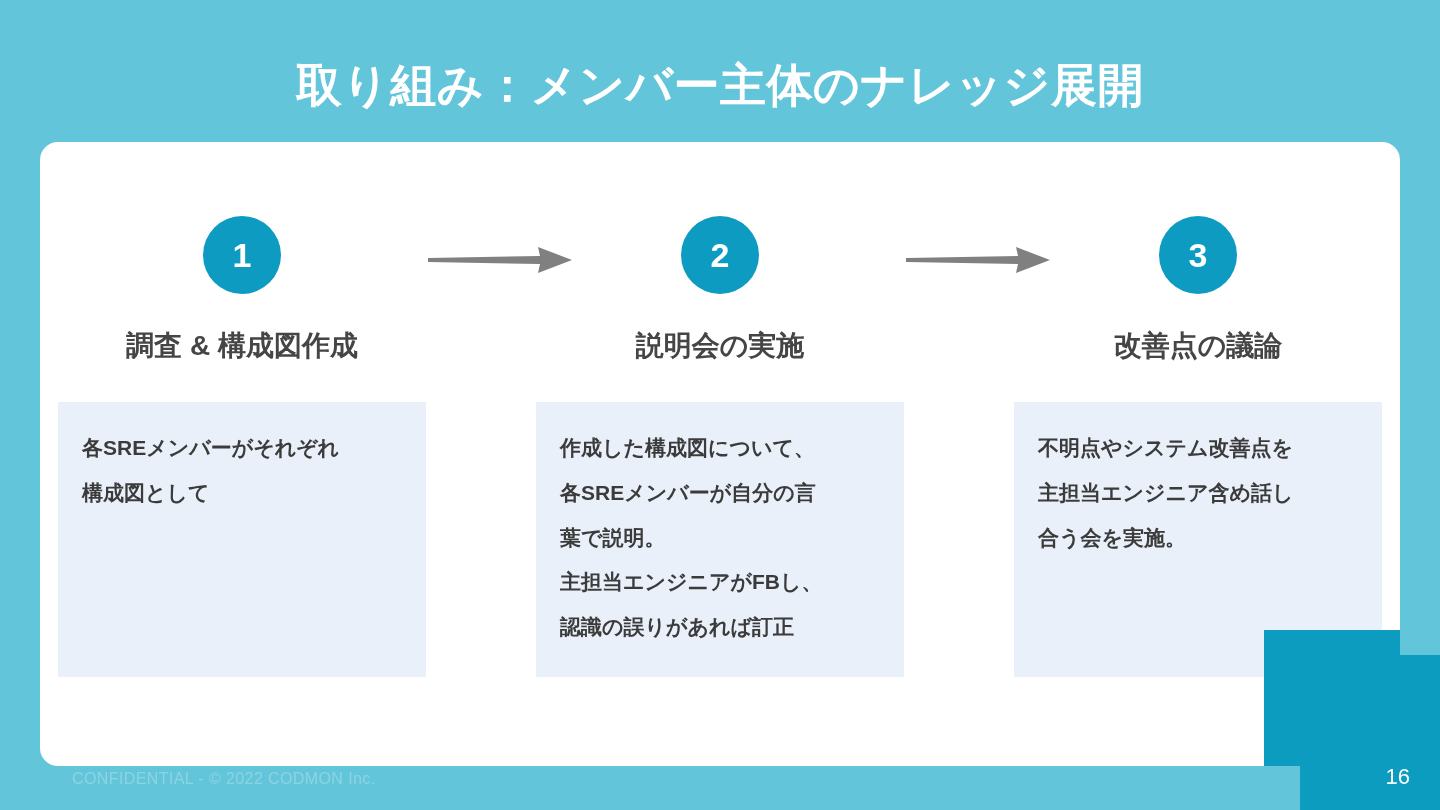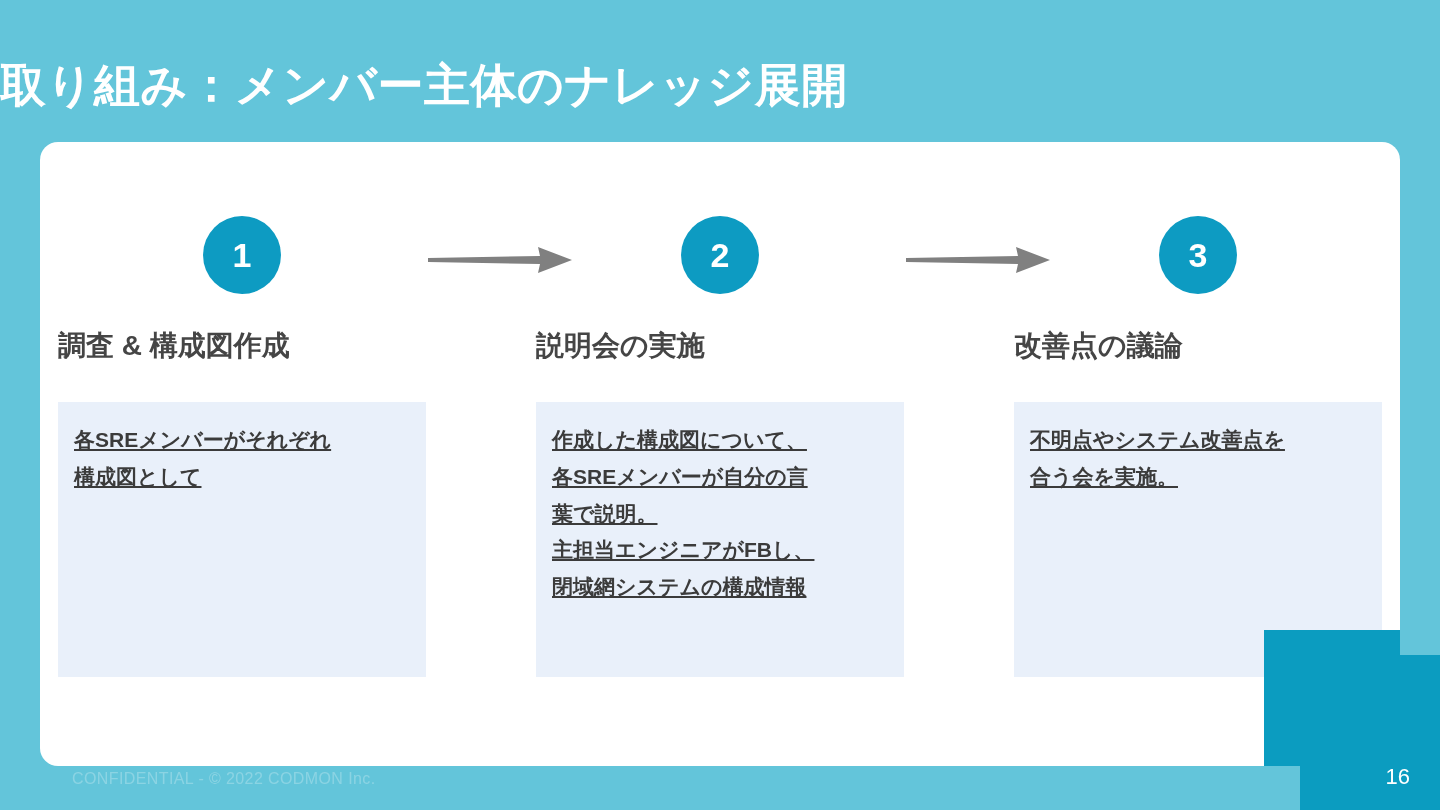--- a/index.html
+++ b/index.html
@@ -29,7 +29,7 @@
     top: 58px;
     left: 0;
     width: 1440px;
-    text-align: left;
+    text-align: center;
     color: #ffffff;
     font-size: 46px;
     font-weight: 700;

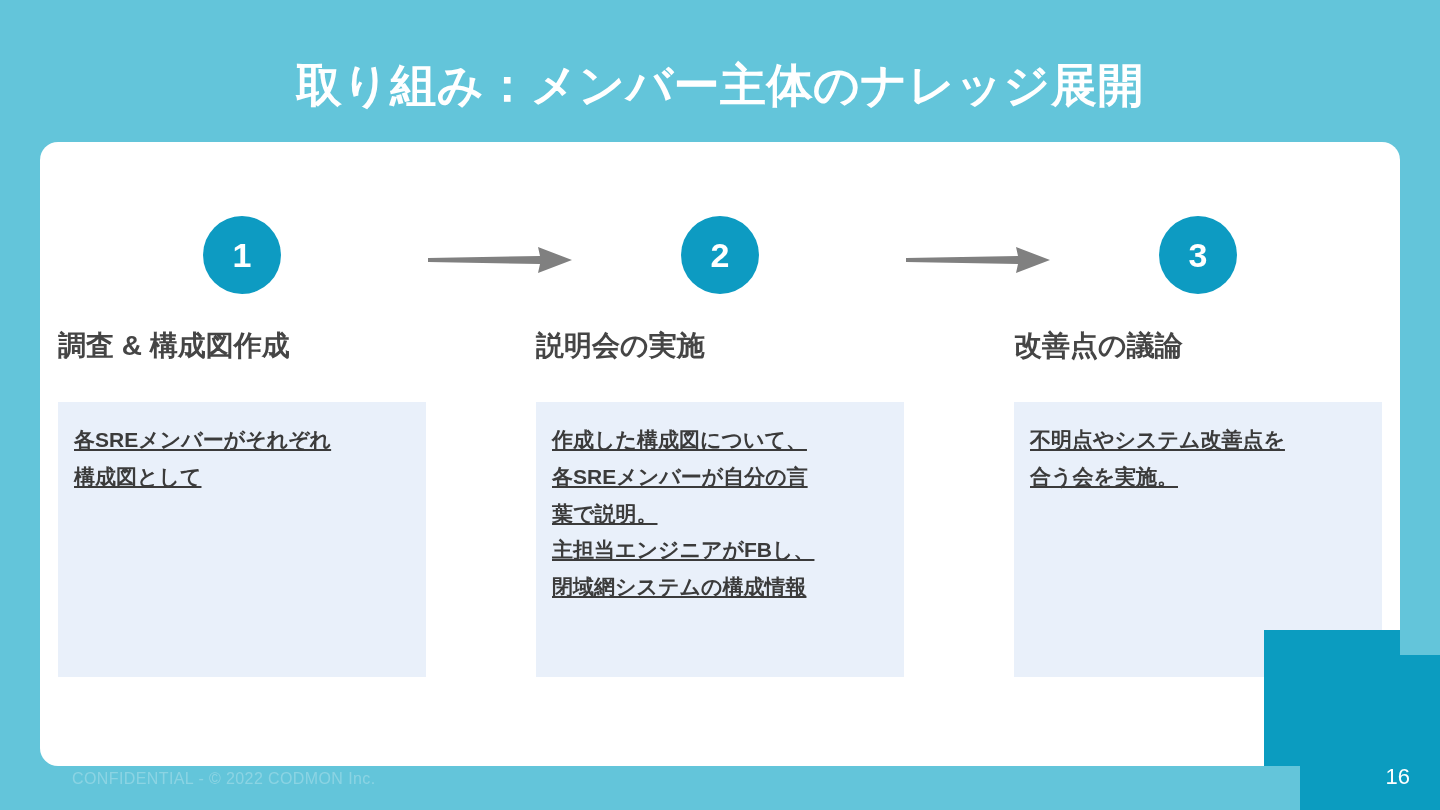--- a/index.html
+++ b/index.html
@@ -137,6 +137,7 @@
     top: 185px;
     left: 0;
     width: 368px;
+    text-align: center;
     color: #454545;
     font-size: 28px;
     font-weight: 700;

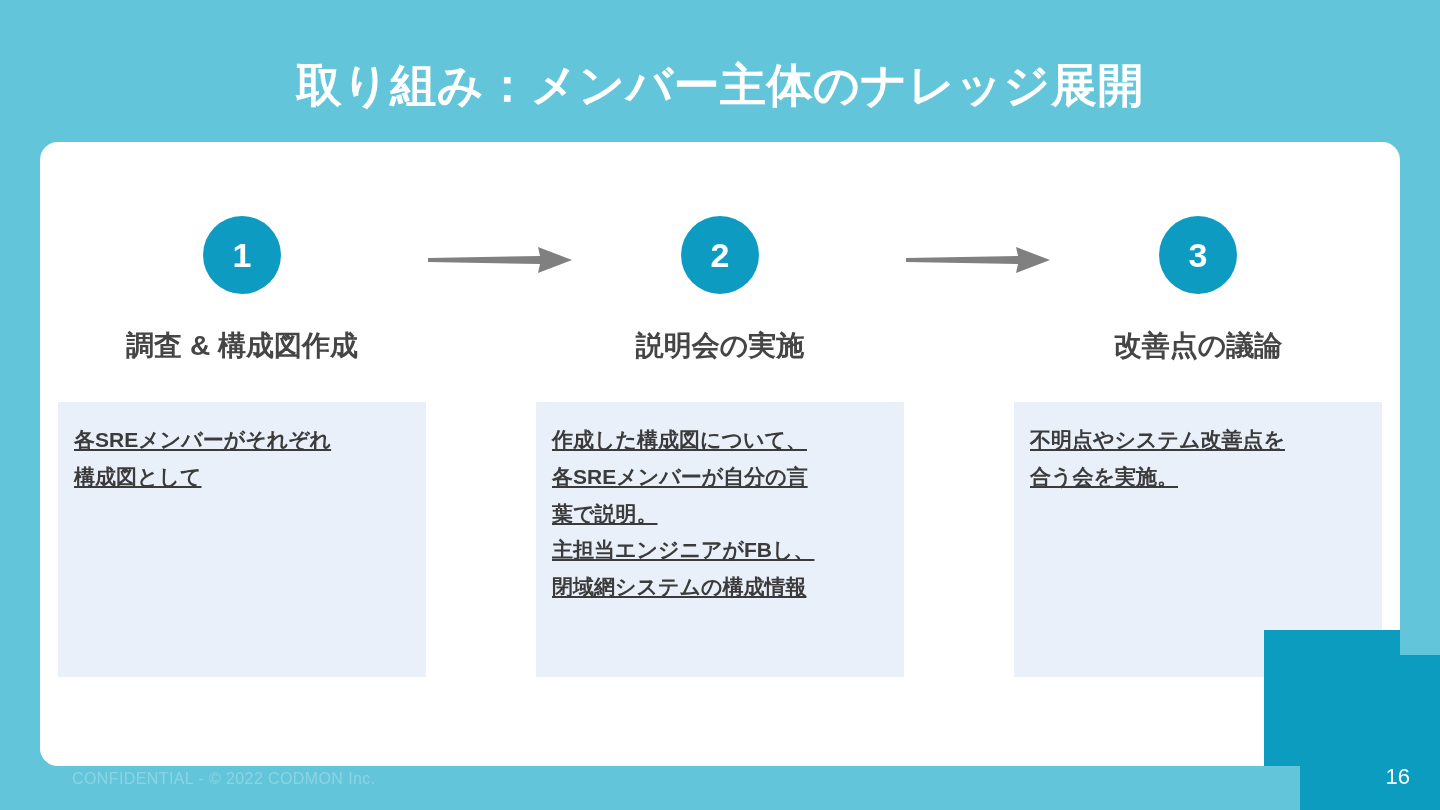--- a/index.html
+++ b/index.html
@@ -159,8 +159,7 @@
     line-height: 1.75;
   }
   .step-body p {
-    margin: 0;
-    text-decoration: underline;
+    margin: 8px;
   }
 
   

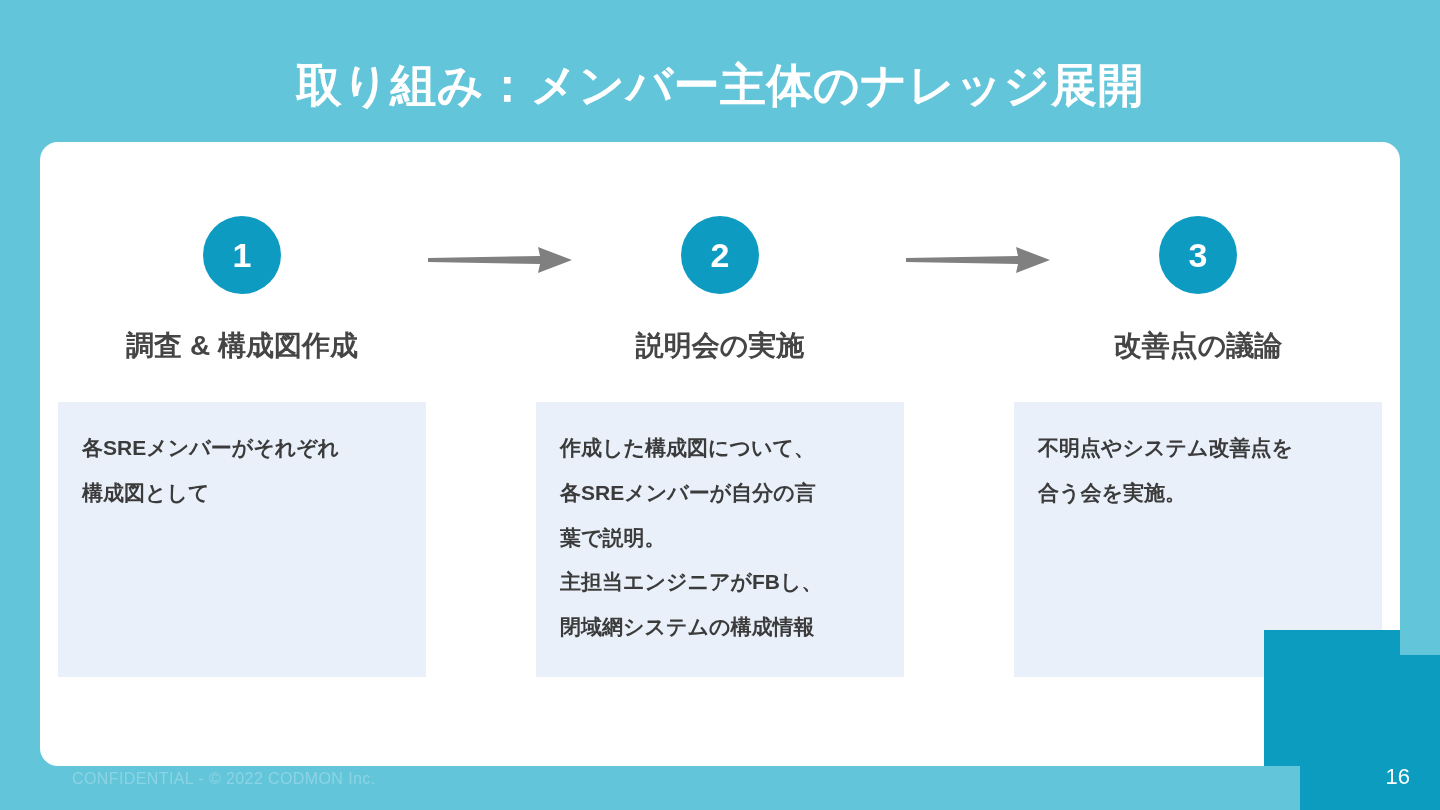--- a/index.html
+++ b/index.html
@@ -241,6 +241,7 @@
         <div class="step-heading">改善点の議論</div>
         <div class="step-body">
           <p>不明点やシステム改善点を</p>
+          <p>主担当エンジニア含め話し</p>
           <p>合う会を実施。</p>
         </div>
       </div>

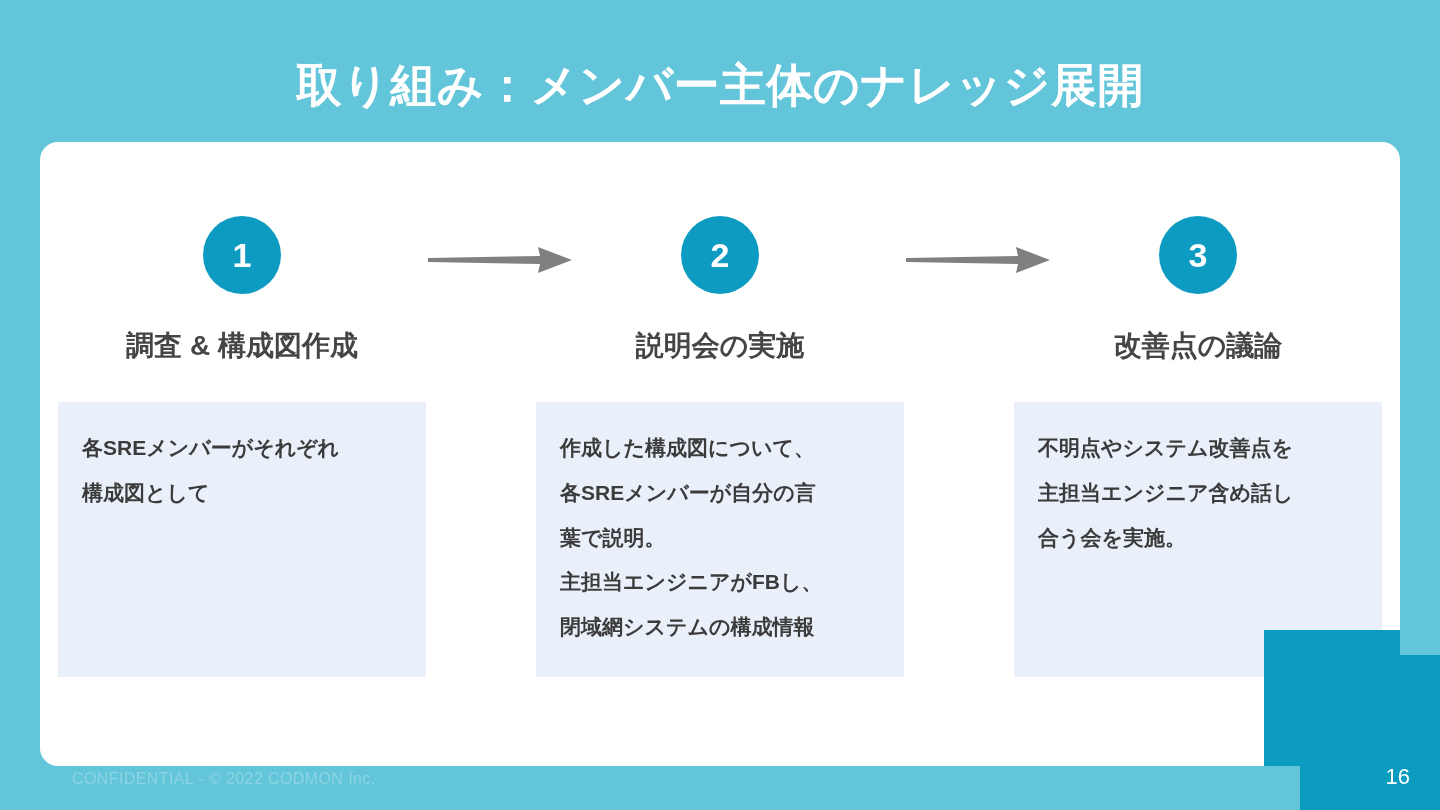--- a/index.html
+++ b/index.html
@@ -226,7 +226,7 @@
           <p>各SREメンバーが自分の言</p>
           <p>葉で説明。</p>
           <p>主担当エンジニアがFBし、</p>
-          <p>閉域網システムの構成情報</p>
+          <p>認識の誤りがあれば訂正</p>
         </div>
       </div>
 

